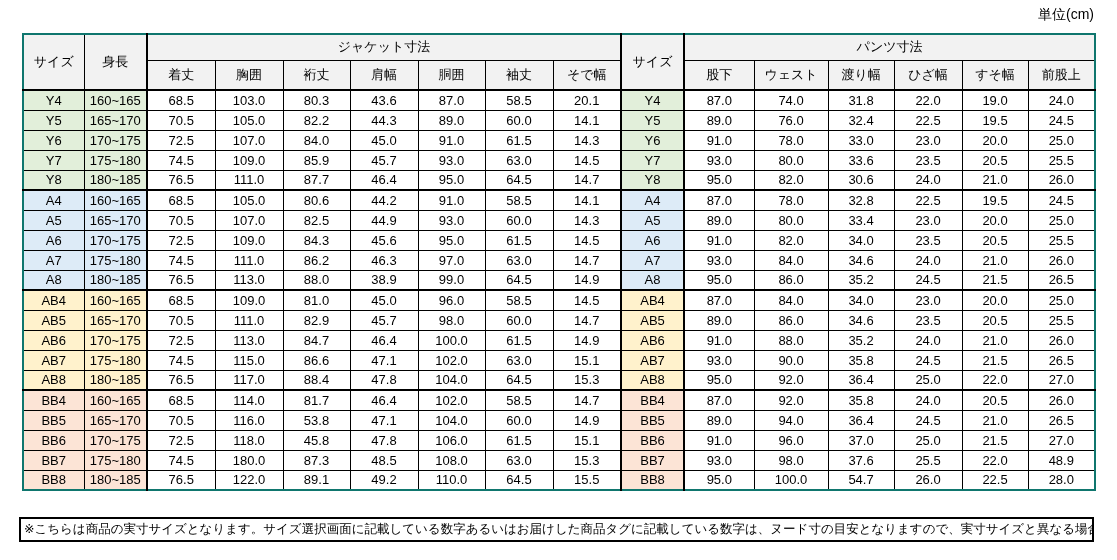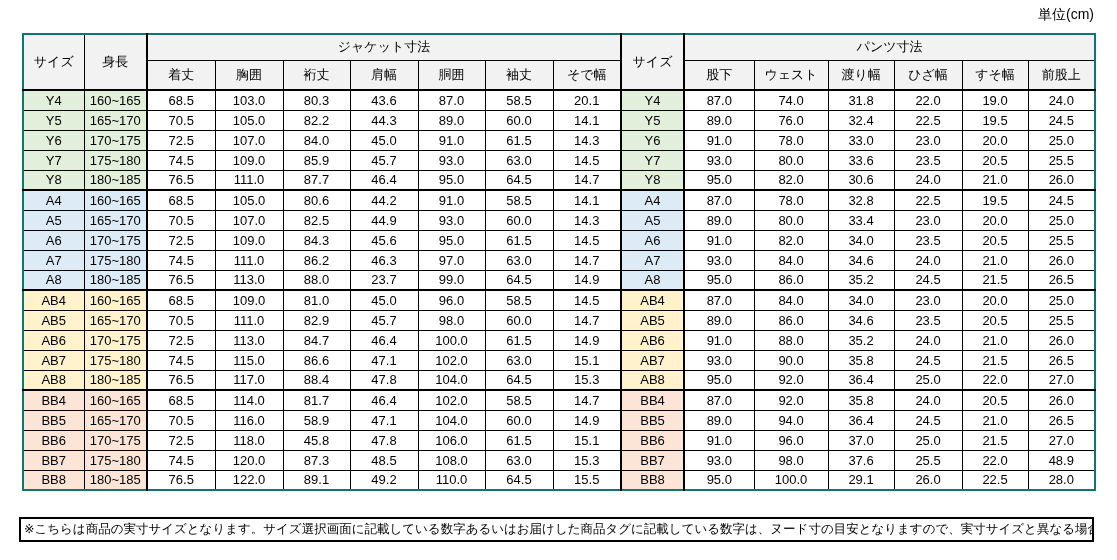--- a/index.html
+++ b/index.html
@@ -250,7 +250,7 @@
         <td class="bL">76.5</td>
         <td>113.0</td>
         <td>88.0</td>
-        <td>23.7</td>
+        <td>38.9</td>
         <td>99.0</td>
         <td>64.5</td>
         <td class="bR">14.9</td>

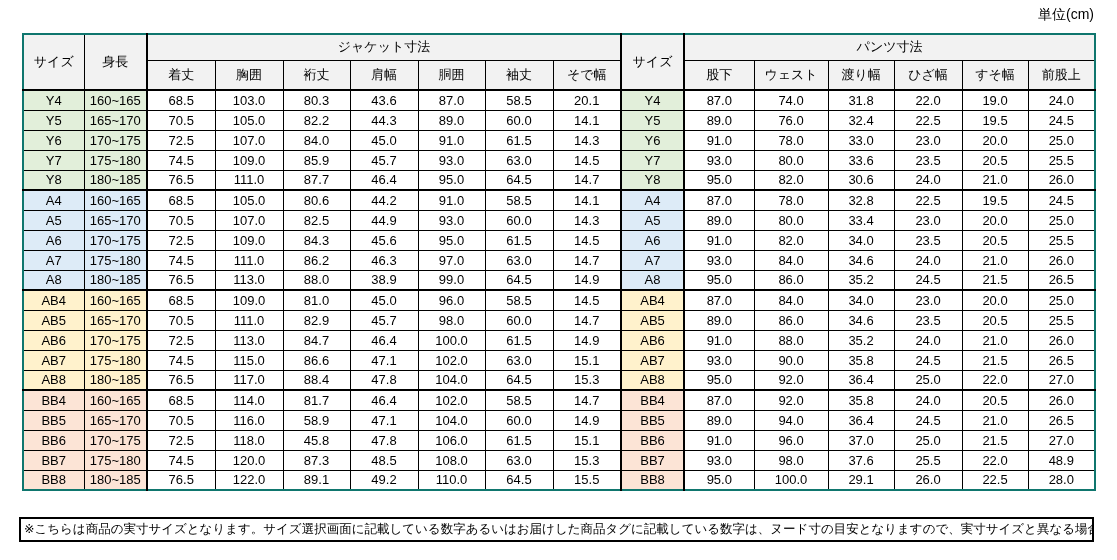--- a/index.html
+++ b/index.html
@@ -375,7 +375,7 @@
         <td style="background: rgb(252, 228, 214);">165~170</td>
         <td class="bL">70.5</td>
         <td>116.0</td>
-        <td>58.9</td>
+        <td>53.8</td>
         <td>47.1</td>
         <td>104.0</td>
         <td>60.0</td>

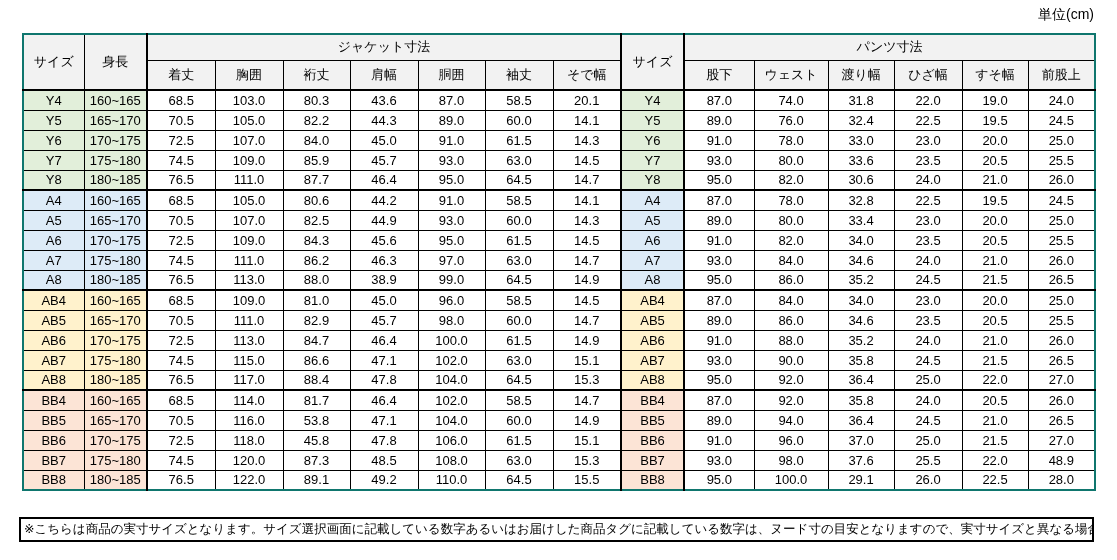--- a/index.html
+++ b/index.html
@@ -410,7 +410,7 @@
         <td style="background: rgb(252, 228, 214);">BB7</td>
         <td style="background: rgb(252, 228, 214);">175~180</td>
         <td class="bL">74.5</td>
-        <td>120.0</td>
+        <td>180.0</td>
         <td>87.3</td>
         <td>48.5</td>
         <td>108.0</td>

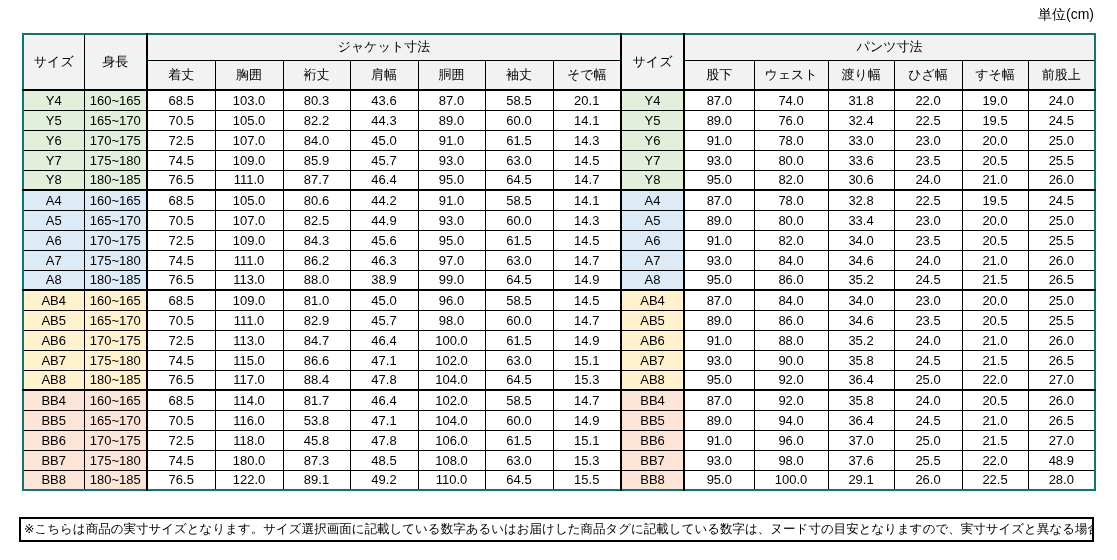--- a/index.html
+++ b/index.html
@@ -437,7 +437,7 @@
         <td class="bL bR" style="background: rgb(252, 228, 214);">BB8</td>
         <td>95.0</td>
         <td>100.0</td>
-        <td>29.1</td>
+        <td>54.7</td>
         <td>26.0</td>
         <td>22.5</td>
         <td>28.0</td>

